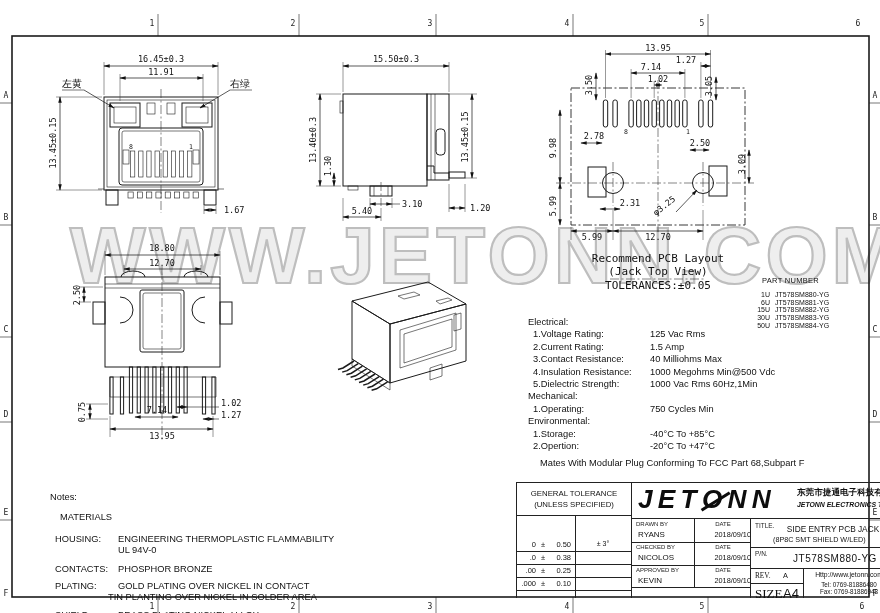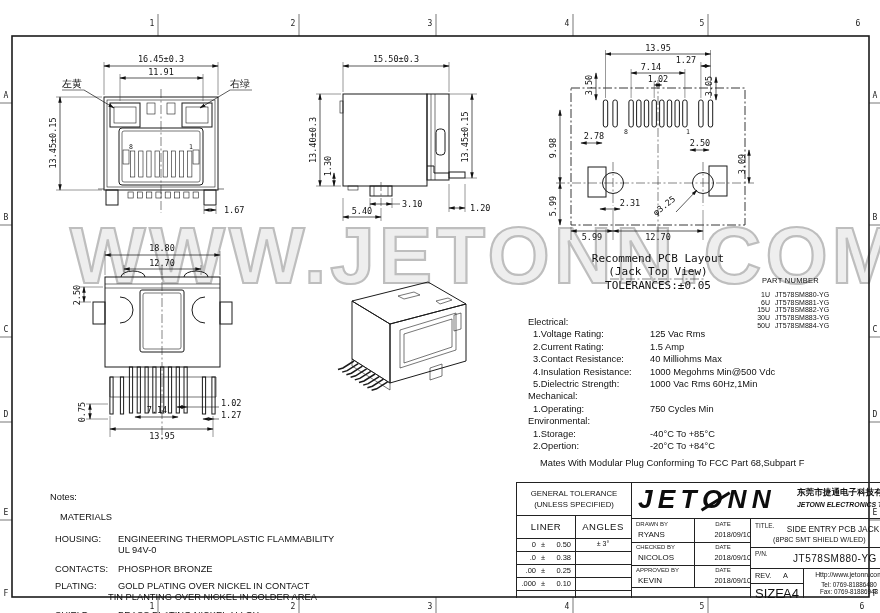--- a/index.html
+++ b/index.html
@@ -483,7 +483,7 @@
       </div>
     <div class="sp-row">
         <span class="sp-label">2.Opertion:</span>
-        <span class="sp-val">-20°C To +84°C</span>
+        <span class="sp-val">-20°C To +47°C</span>
       </div>
     <div class="sp-footer">Mates With Modular Plug Conforming To FCC Part 68,Subpart F</div>
   </div>

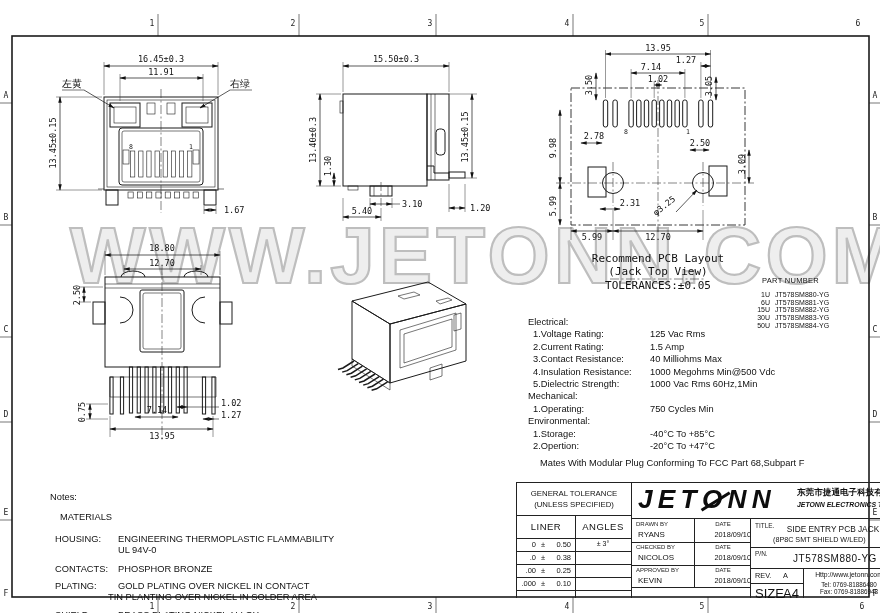--- a/index.html
+++ b/index.html
@@ -510,10 +510,6 @@
     </div>
     <div class="cell tol-grid">
       <div class="tol-div"></div>
-      <div class="tol-hrow">
-        <span class="tol-hl">LINER</span>
-        <span class="tol-ha">ANGLES</span>
-      </div>
       <div class="tol-row" style="top:22px;">
         <span class="tol-d">0</span>
         <span class="tol-pm">±</span>

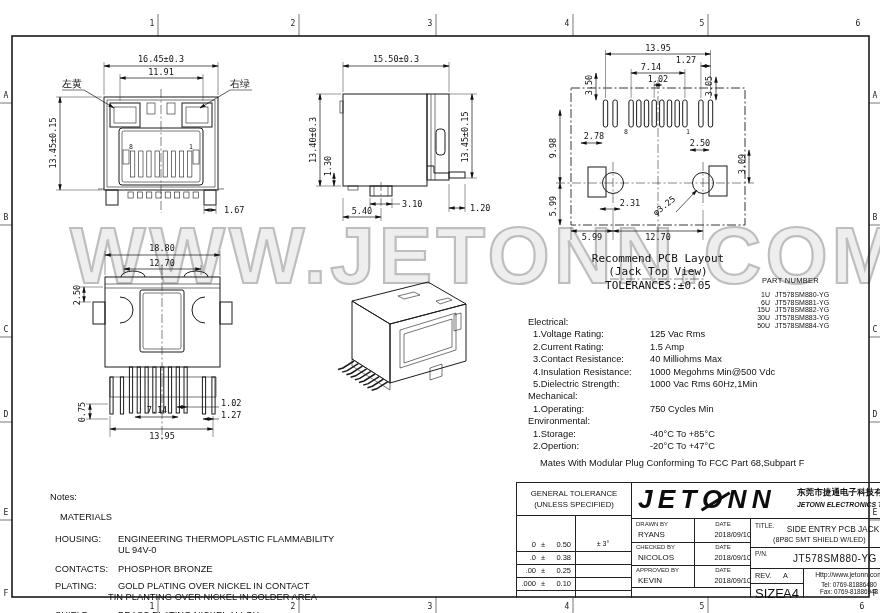--- a/index.html
+++ b/index.html
@@ -72,7 +72,7 @@
   .revsize{position:absolute;left:0;top:49px;width:52px;height:30px;border-right:1px solid #222;}
   .rev-r{position:absolute;left:0;top:0;width:52px;height:15px;border-bottom:1px solid #222;font-size:7.3px;}
   .size-r{position:absolute;left:0;top:15px;width:52px;height:15px;font-size:13px;}
-  .rv-l{position:absolute;left:4px;top:3px;} .rv-v{position:absolute;left:32px;top:3px;}
+  .rv-l{position:absolute;left:4px;top:3px;font-family:Liberation Serif, serif;} .rv-v{position:absolute;left:32px;top:3px;}
   .contact{position:absolute;left:52px;top:49px;width:92px;height:30px;text-align:center;}
   .ct-web{font-size:6.8px;margin-top:3px;} .ct-tel{font-size:6.3px;margin-top:3px;} .ct-fax{font-size:6.3px;}
 </style>

